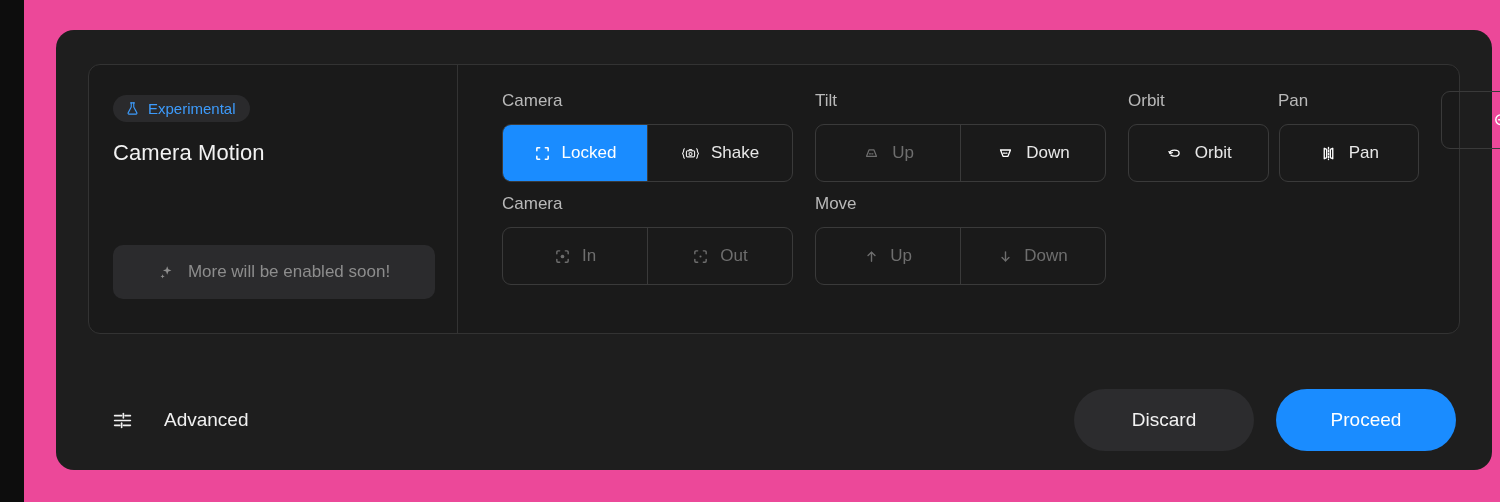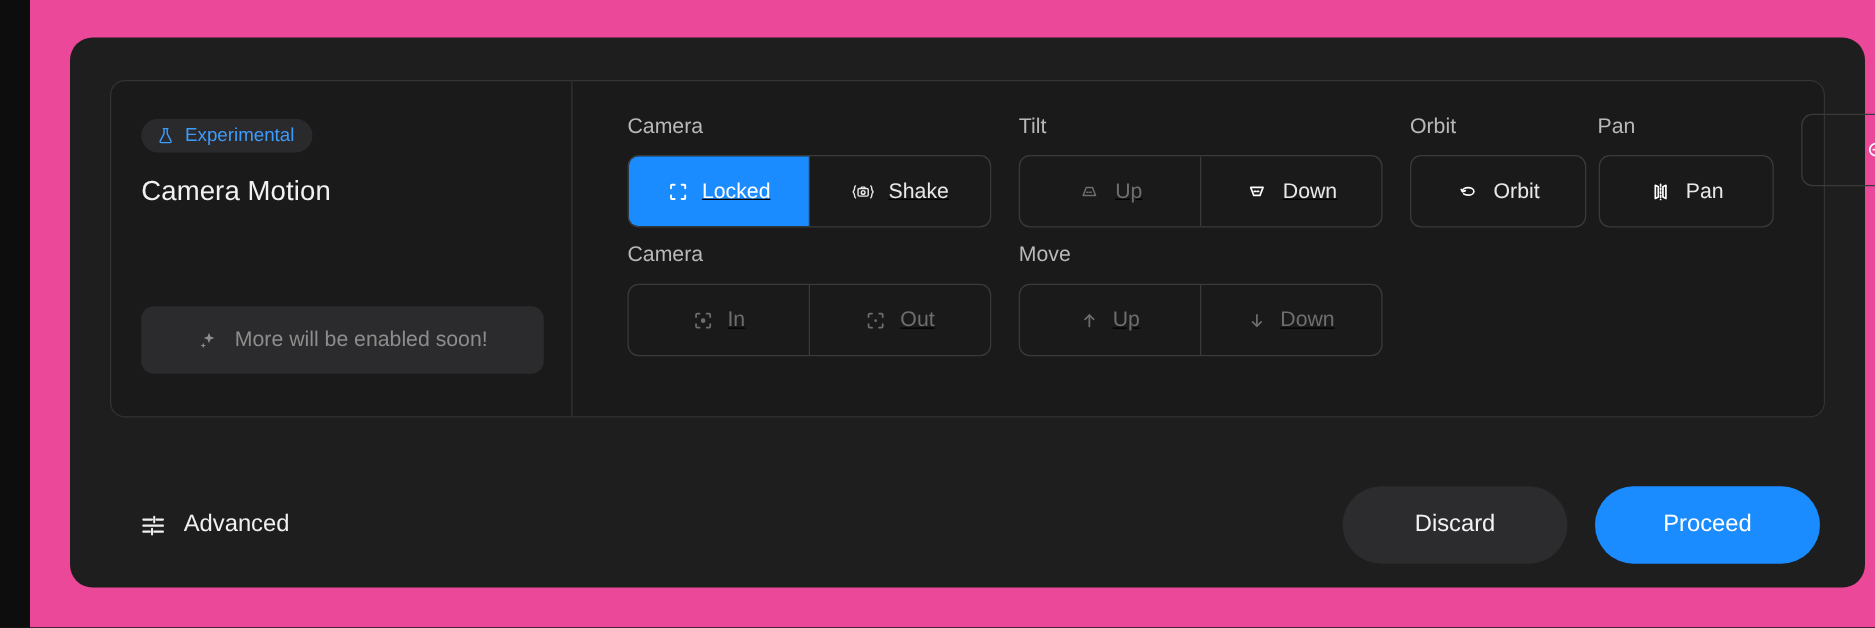--- a/index.html
+++ b/index.html
@@ -135,7 +135,6 @@
     overflow: hidden;
     height: 58px;
     width: 291px;
-    text-decoration: underline;
   }
 
   .seg .btn {

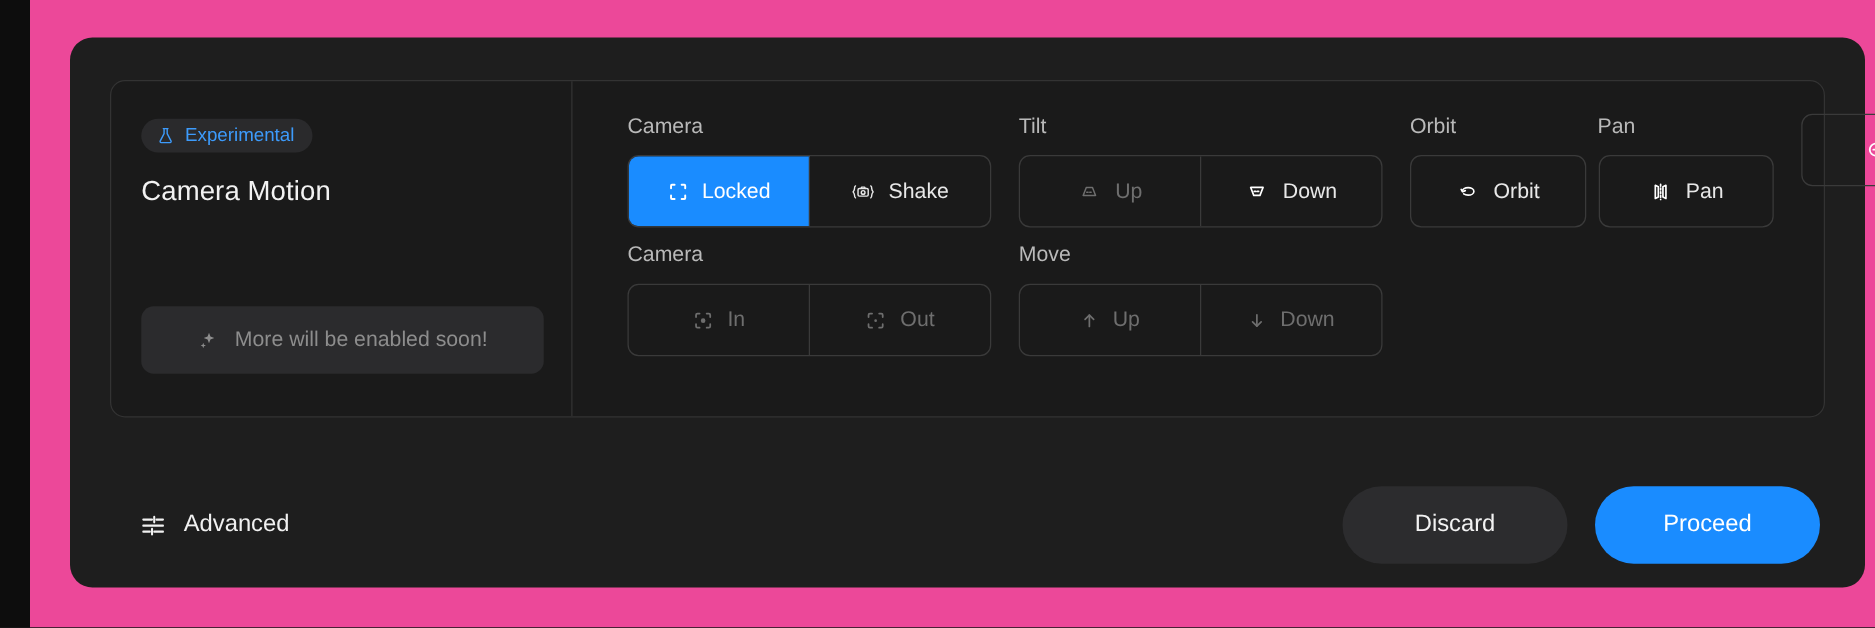--- a/index.html
+++ b/index.html
@@ -204,7 +204,7 @@
   .advanced {
     display: flex;
     align-items: center;
-    gap: 14px;
+    gap: 31px;
     background: transparent;
     border: none;
     color: #f0f0f0;

